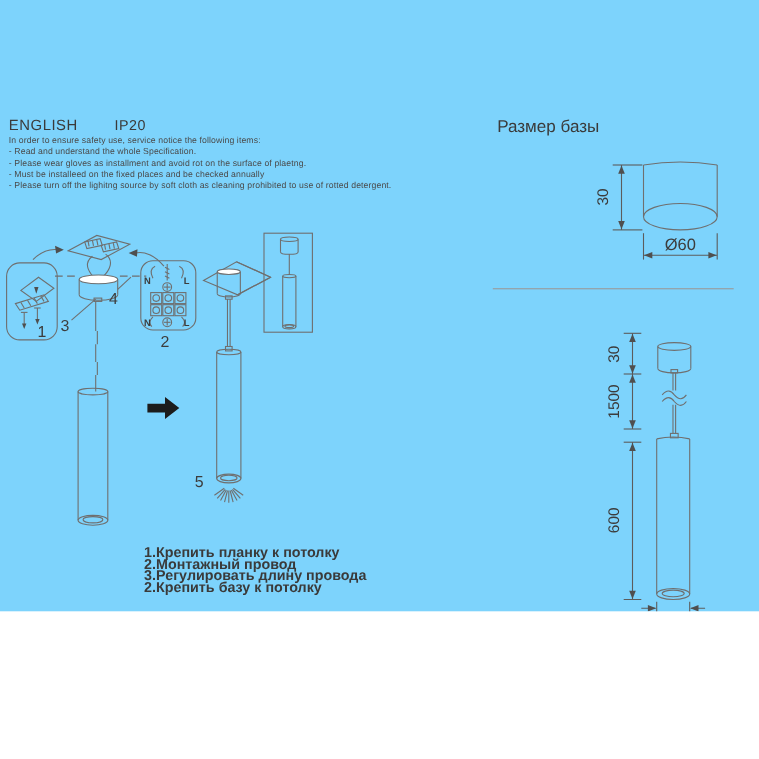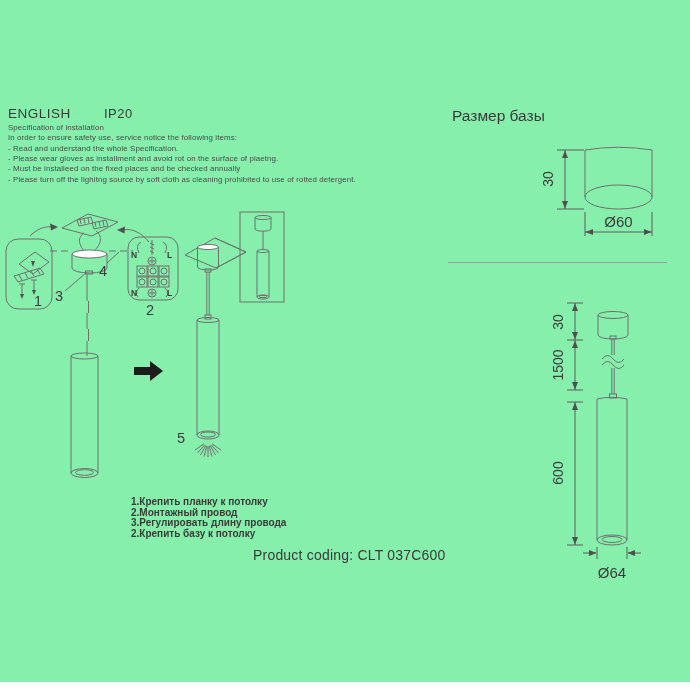--- a/index.html
+++ b/index.html
@@ -3,7 +3,7 @@
 <meta charset="utf-8">
 <style>
   html,body{margin:0;padding:0;background:#fff;}
-  .page{position:relative;width:690px;height:682px;background:#86efac;overflow:hidden;
+  .page{position:relative;width:690px;height:556px;background:#7dd3fc;overflow:hidden;
         font-family:"Liberation Sans", sans-serif;color:#3c3c3c;text-decoration:underline;}
   .abs{position:absolute;}
   .h-lang{left:8px;top:106px;font-size:13.5px;letter-spacing:.5px;color:#3a3a3a;}

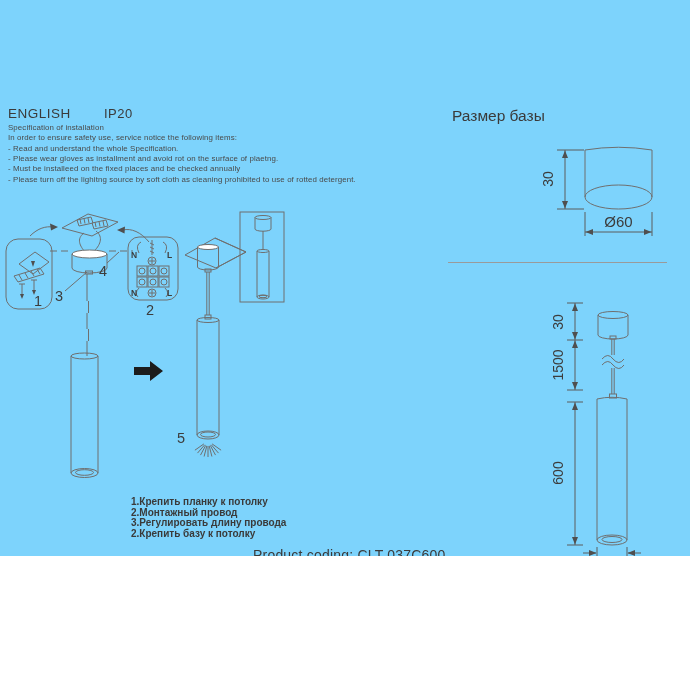--- a/index.html
+++ b/index.html
@@ -35,7 +35,6 @@
   <div class="abs h-ip">IP20</div>
 
   <div class="abs spec">
-    <div>Specification of installation</div>
     <div>In order to ensure safety use, service notice the following items:</div>
     <div>- Read and understand the whole Specification.</div>
     <div>- Please wear gloves as installment and avoid rot on the surface of plaetng.</div>

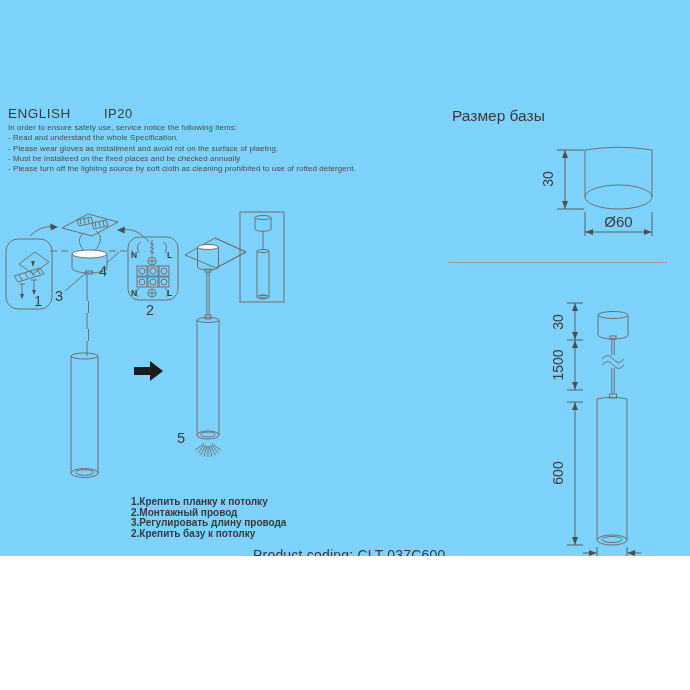--- a/index.html
+++ b/index.html
@@ -9,7 +9,7 @@
   .h-lang{left:8px;top:106px;font-size:13.5px;letter-spacing:.5px;color:#3a3a3a;}
   .h-ip{left:104px;top:106px;font-size:13px;letter-spacing:.5px;color:#3a3a3a;}
   .spec{left:8px;top:123px;width:368px;font-size:7.9px;line-height:10.35px;color:#4a4a4a;letter-spacing:.1px;}
-  .legend{left:131px;top:497px;font-size:10px;line-height:10.7px;font-weight:bold;color:#3a3a3a;}
+  .legend{left:131px;top:497px;font-size:13px;line-height:10.7px;font-weight:bold;color:#3a3a3a;}
   .product{left:253px;top:547px;font-size:14px;color:#3a3a3a;letter-spacing:.2px;}
   .rtitle1{left:452px;top:107px;font-size:15.5px;color:#3a3a3a;}
   .rtitle2{left:452px;top:273px;font-size:15.5px;color:#3a3a3a;}

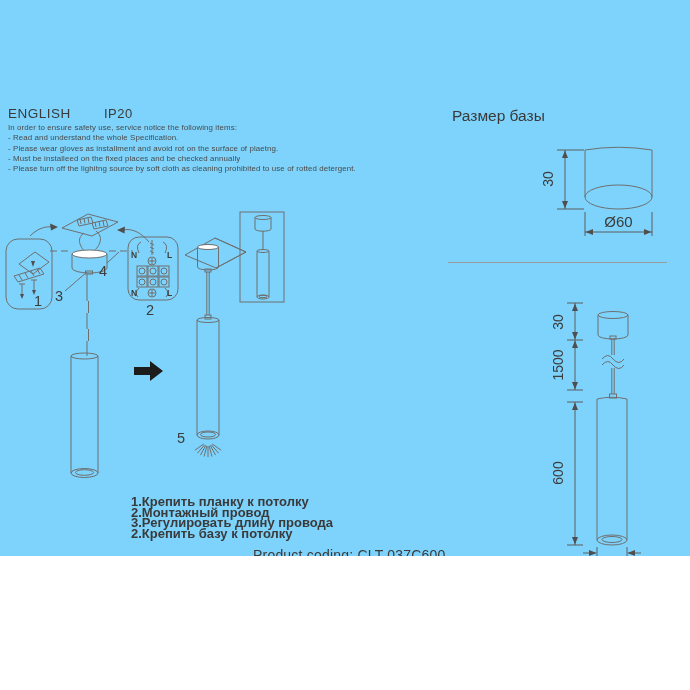--- a/index.html
+++ b/index.html
@@ -218,10 +218,6 @@
     <div>2.Крепить базу к потолку</div>
   </div>
 
-  <div class="abs product">
-    <span>Product coding:</span>
-    <span>CLT 037C600</span>
-  </div>
 
   <div class="abs rtitle1">Размер базы</div>
 

